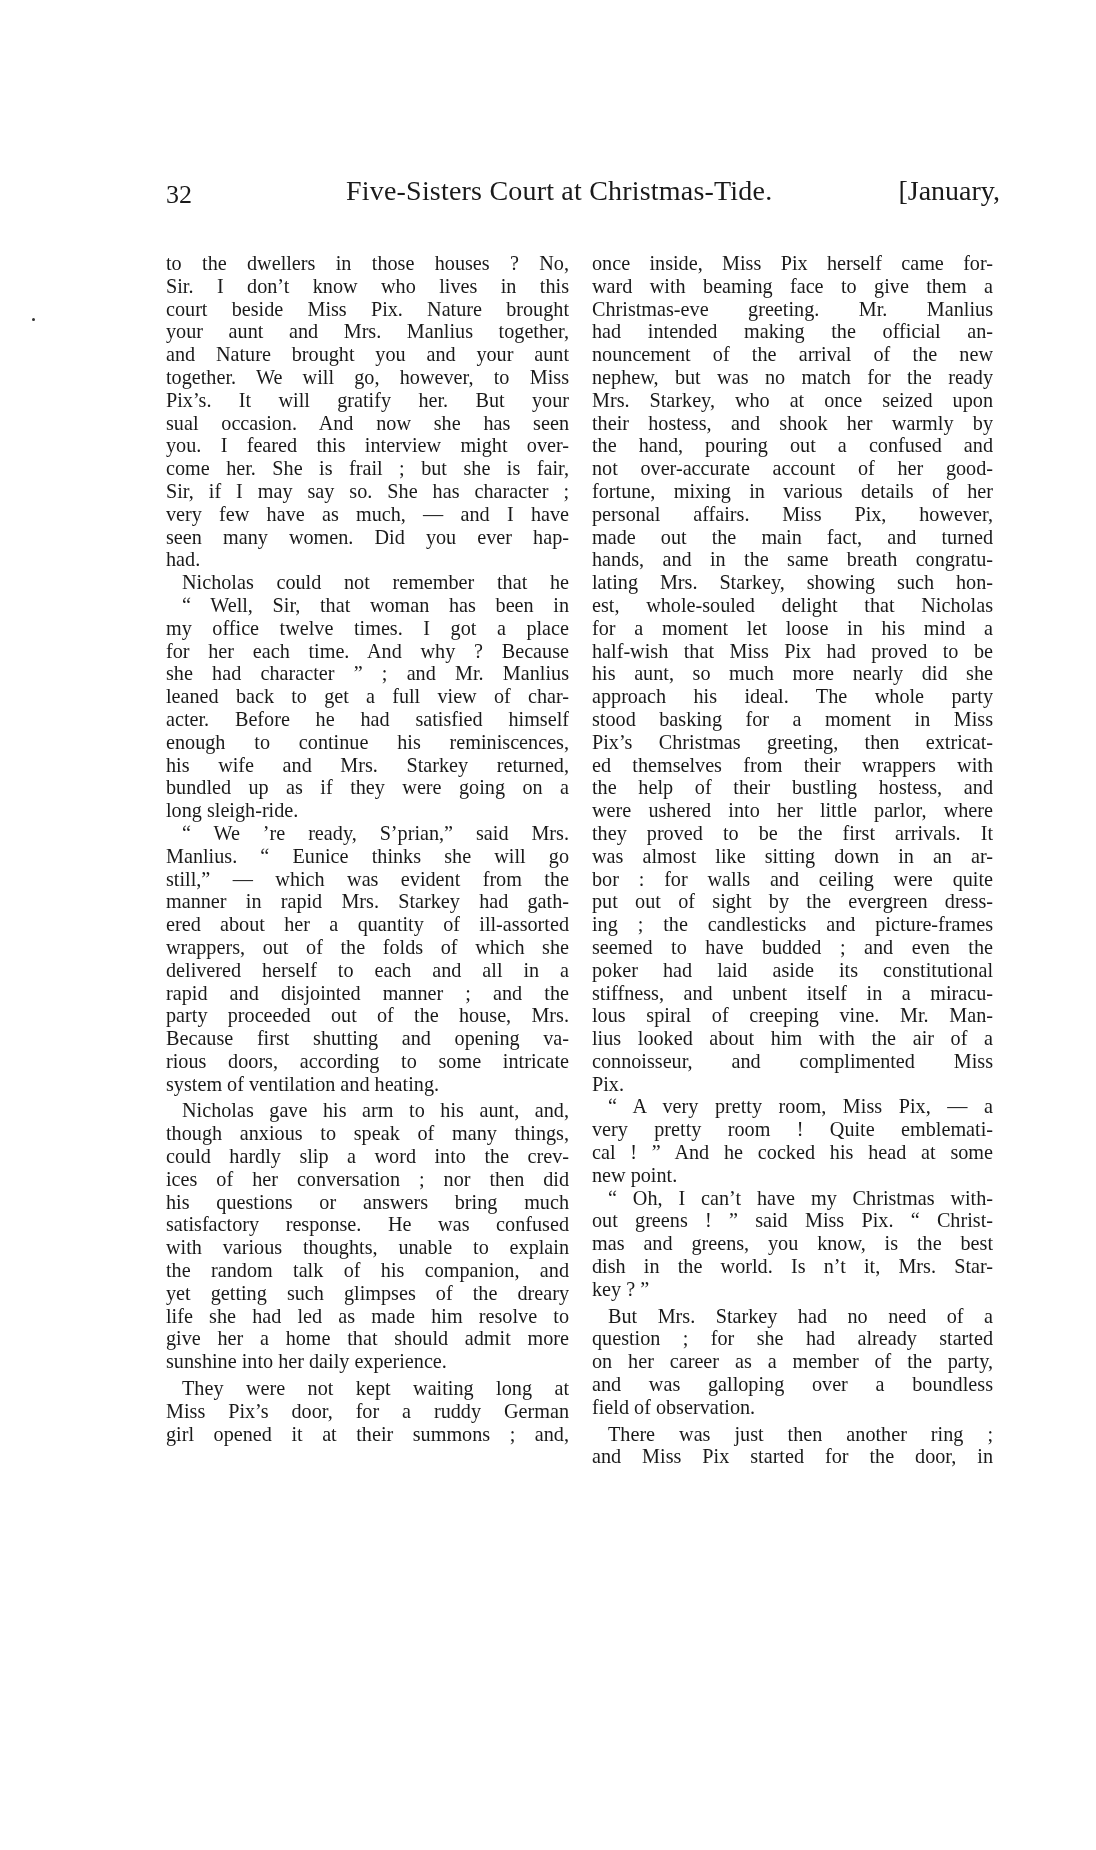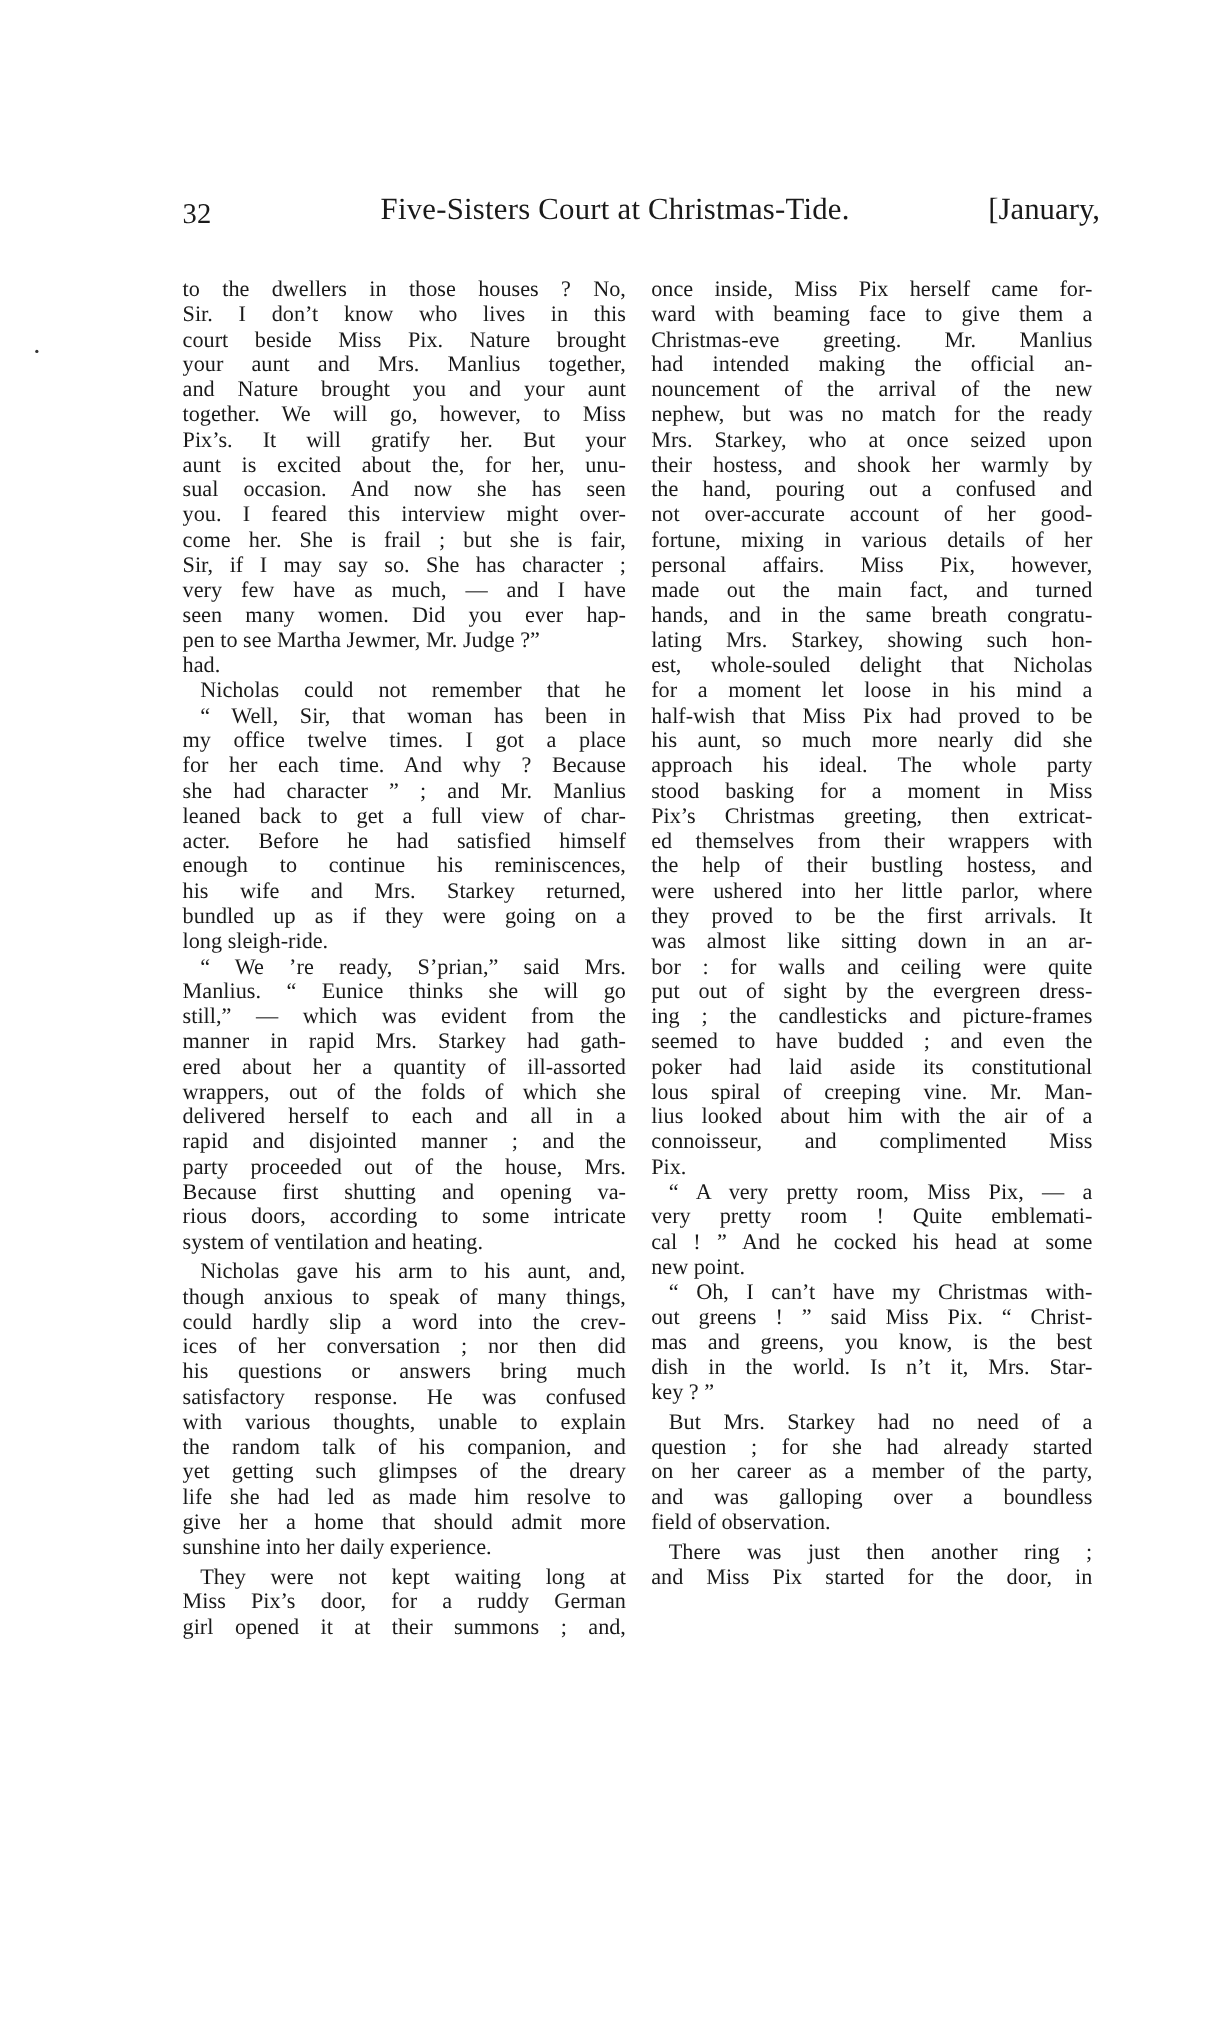--- a/index.html
+++ b/index.html
@@ -57,7 +57,6 @@
       <div class="line"><span class="line-inner">and Nature brought you and your aunt</span></div>
       <div class="line"><span class="line-inner">together.  We will go, however, to Miss</span></div>
       <div class="line"><span class="line-inner">Pix’s.  It will gratify her.  But your</span></div>
-      <div class="line"><span class="line-inner">aunt is excited about the, for her, unu-</span></div>
       <div class="line"><span class="line-inner">sual occasion.  And now she has seen</span></div>
       <div class="line"><span class="line-inner">you.  I feared this interview might over-</span></div>
       <div class="line"><span class="line-inner">come her.  She is frail ; but she is fair,</span></div>

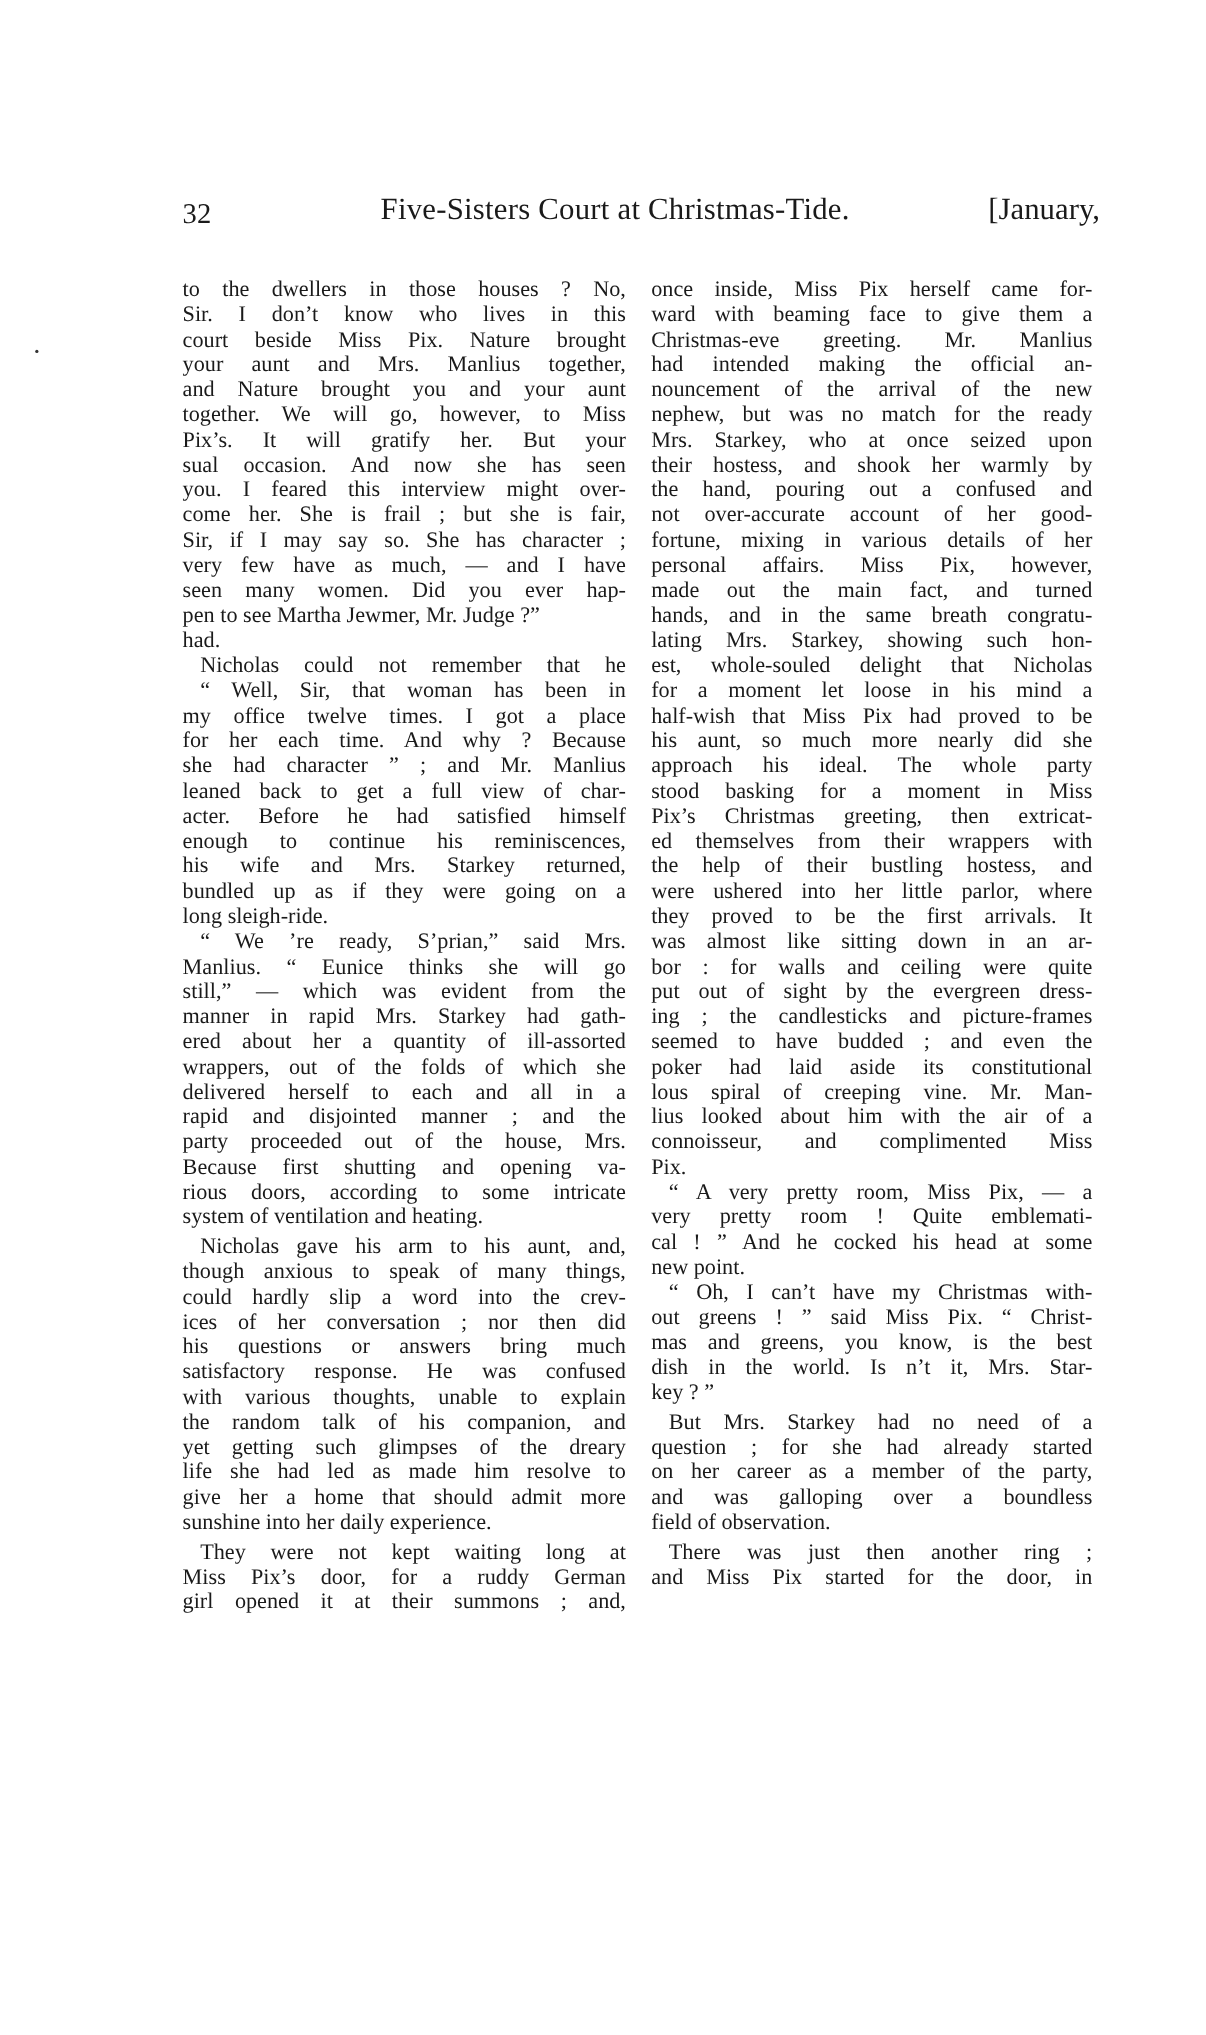--- a/index.html
+++ b/index.html
@@ -63,7 +63,6 @@
       <div class="line"><span class="line-inner">Sir, if I may say so.  She has character ;</span></div>
       <div class="line"><span class="line-inner">very few have as much, — and I have</span></div>
       <div class="line"><span class="line-inner">seen many women.  Did you ever hap-</span></div>
-      <div class="line last"><span class="line-inner">pen to see Martha Jewmer, Mr. Judge ?”</span></div>
       <div class="line last"><span class="line-inner">had.</span></div>
       <div class="line indent"><span class="line-inner">Nicholas could not remember that he</span></div>
       <div class="line indent"><span class="line-inner">“ Well, Sir, that woman has been in</span></div>

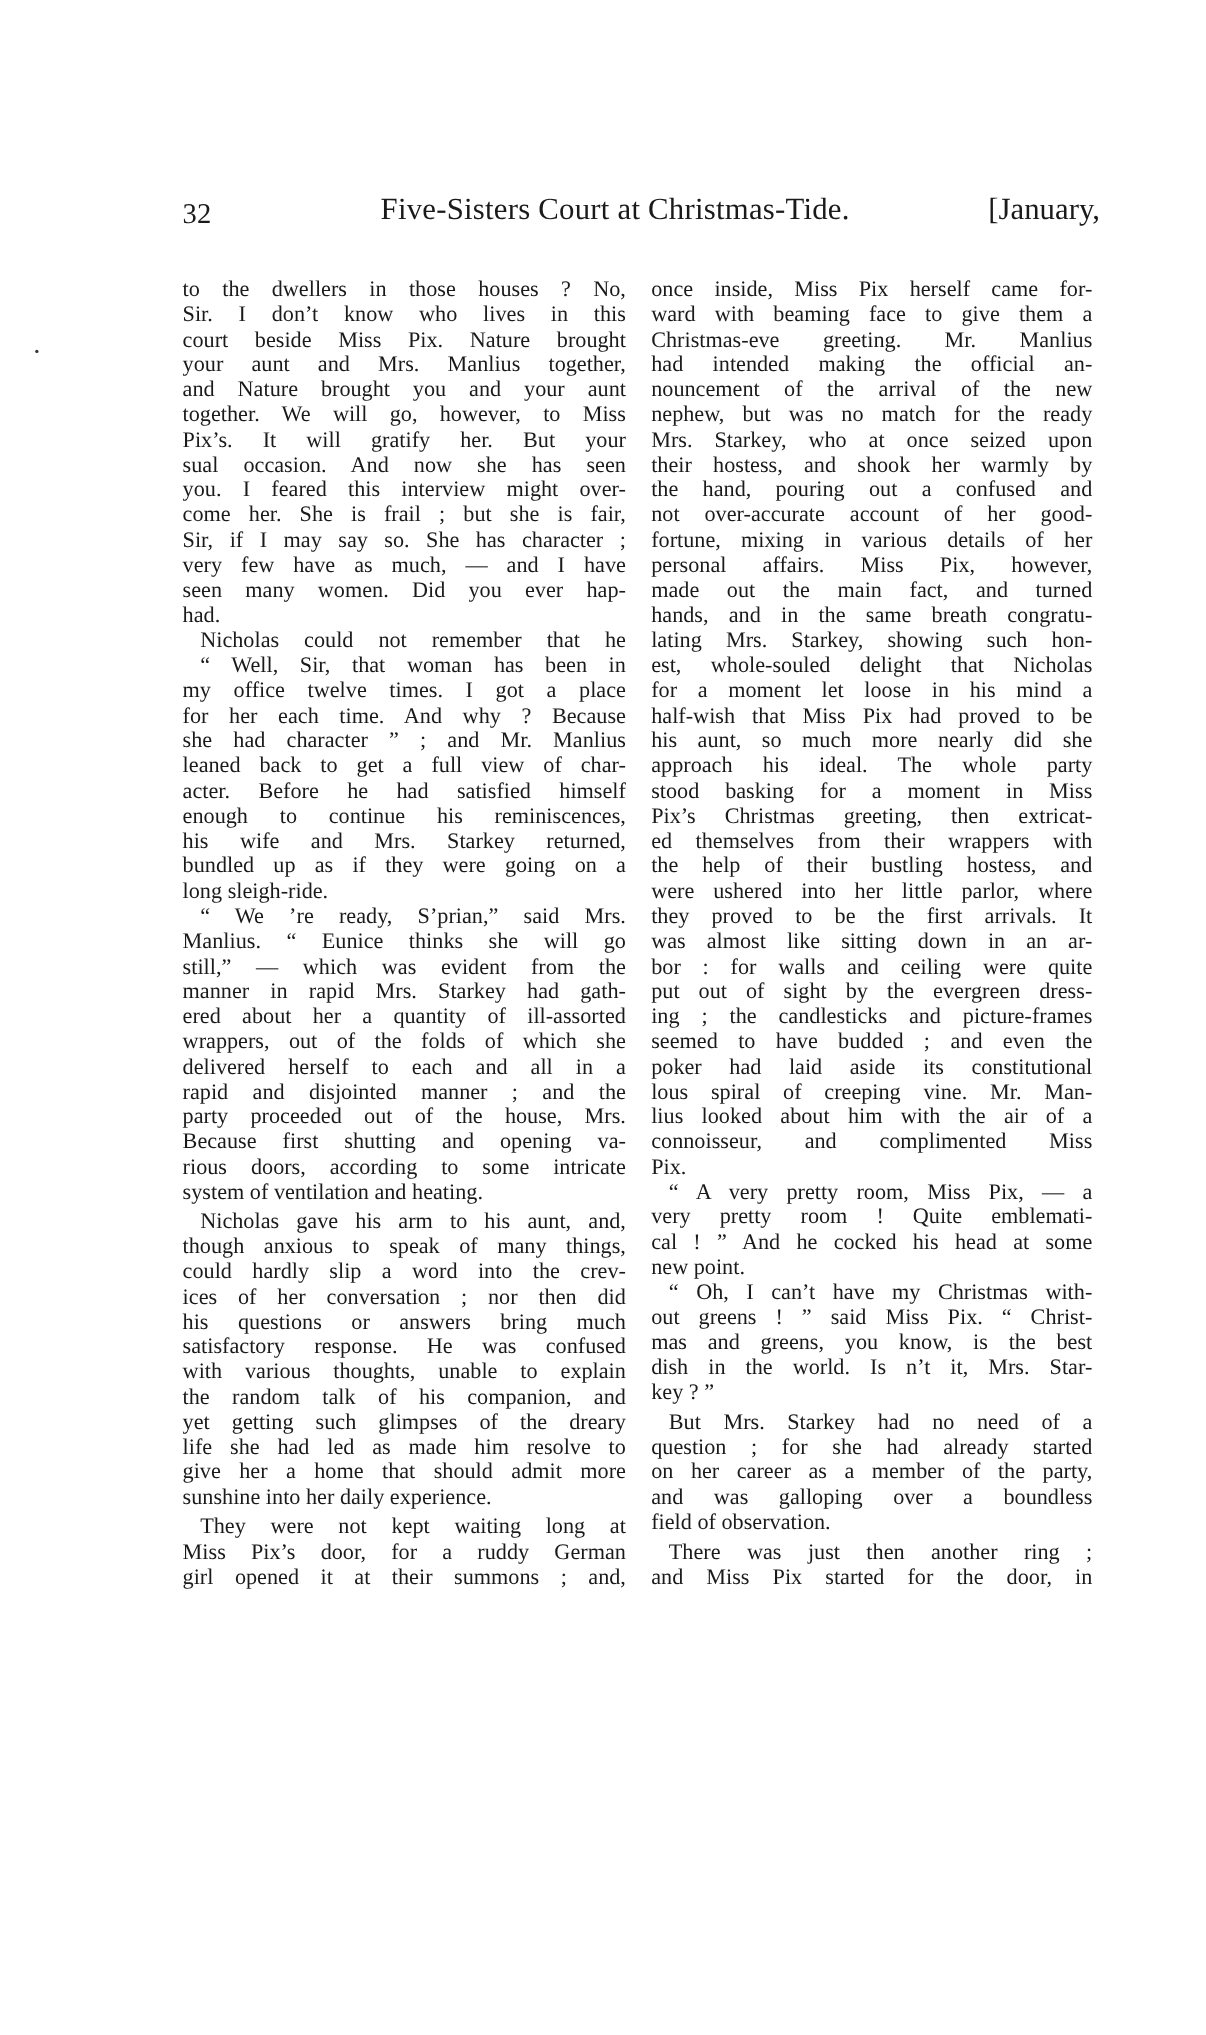--- a/index.html
+++ b/index.html
@@ -138,6 +138,7 @@
       <div class="line"><span class="line-inner">ing ; the candlesticks and picture-frames</span></div>
       <div class="line"><span class="line-inner">seemed to have budded ; and even the</span></div>
       <div class="line"><span class="line-inner">poker had laid aside its constitutional</span></div>
+      <div class="line"><span class="line-inner">stiffness, and unbent itself in a miracu-</span></div>
       <div class="line"><span class="line-inner">lous spiral of creeping vine.  Mr. Man-</span></div>
       <div class="line"><span class="line-inner">lius looked about him with the air of a</span></div>
       <div class="line"><span class="line-inner">connoisseur, and complimented Miss</span></div>

